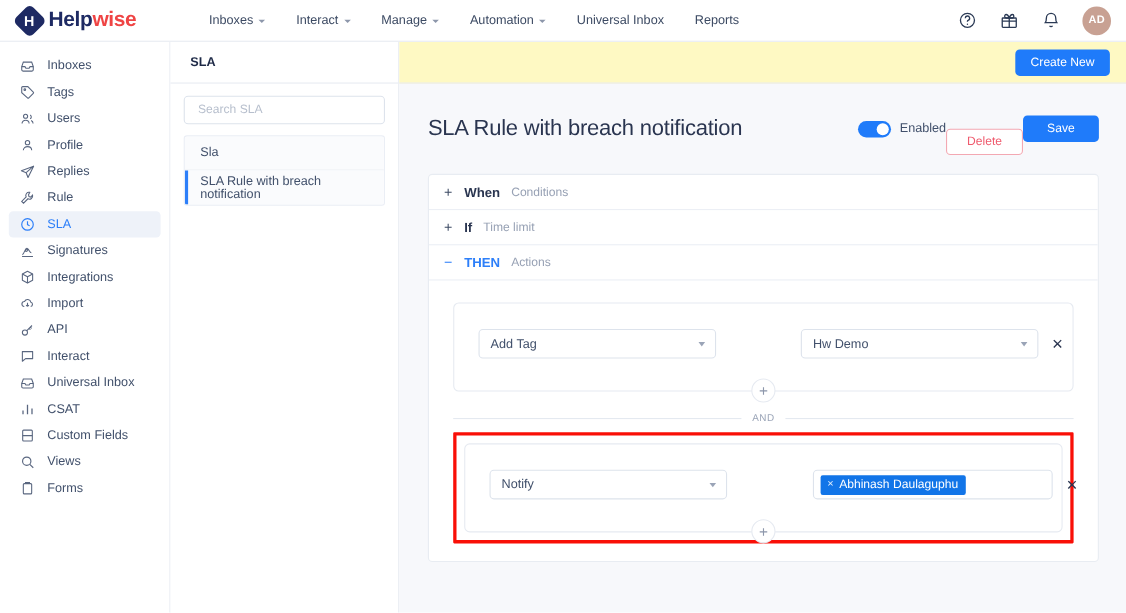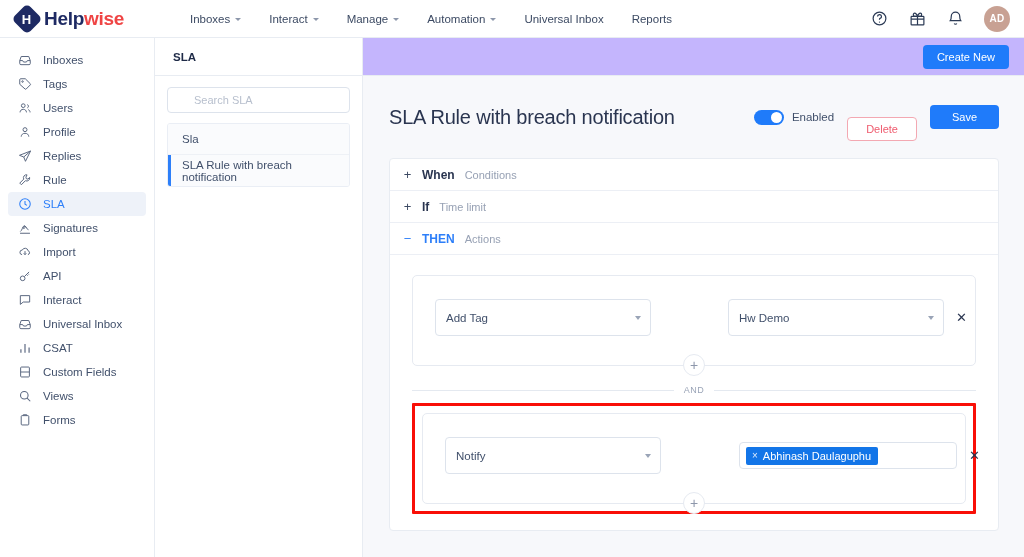--- a/index.html
+++ b/index.html
@@ -143,7 +143,7 @@
     display: flex; flex-direction: column; min-width: 0;
   }
   .main-top {
-    height: 38px; flex: none; background: #c4b5fd;
+    height: 38px; flex: none; background: #fef9c3;
     border-bottom: 1px solid #e8ecf2;
     display: flex; align-items: center; justify-content: flex-end;
     padding-right: 15px;

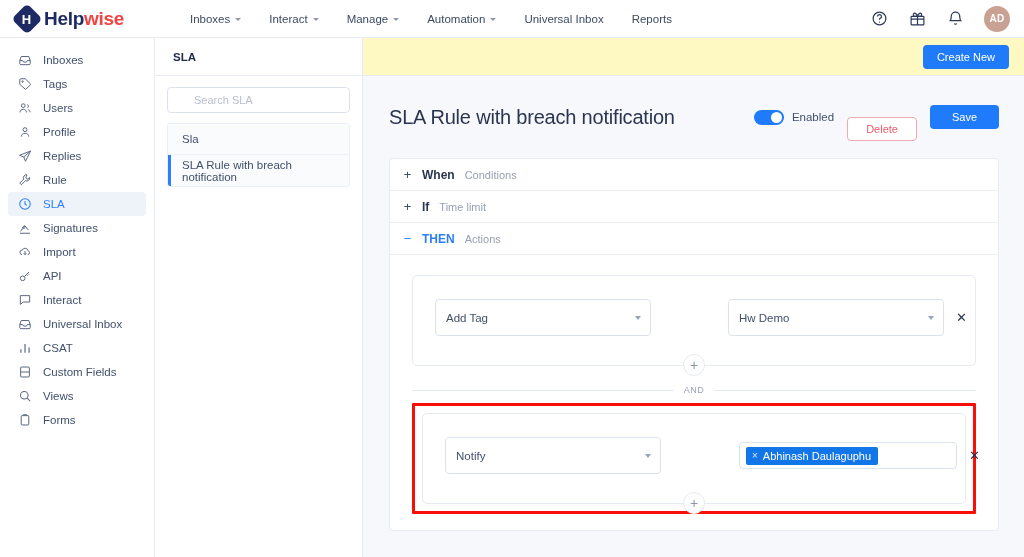--- a/index.html
+++ b/index.html
@@ -114,7 +114,7 @@
   .search-box {
     width: 100%; height: 26px;
     border: 1px solid #dde3ec; border-radius: 4px;
-    padding: 0 26px; font-size: 11px;
+    padding: 0 12px; font-size: 11px;
     color: #41506b; outline: none;
     font-family: "Liberation Sans", sans-serif;
     background: #fff;

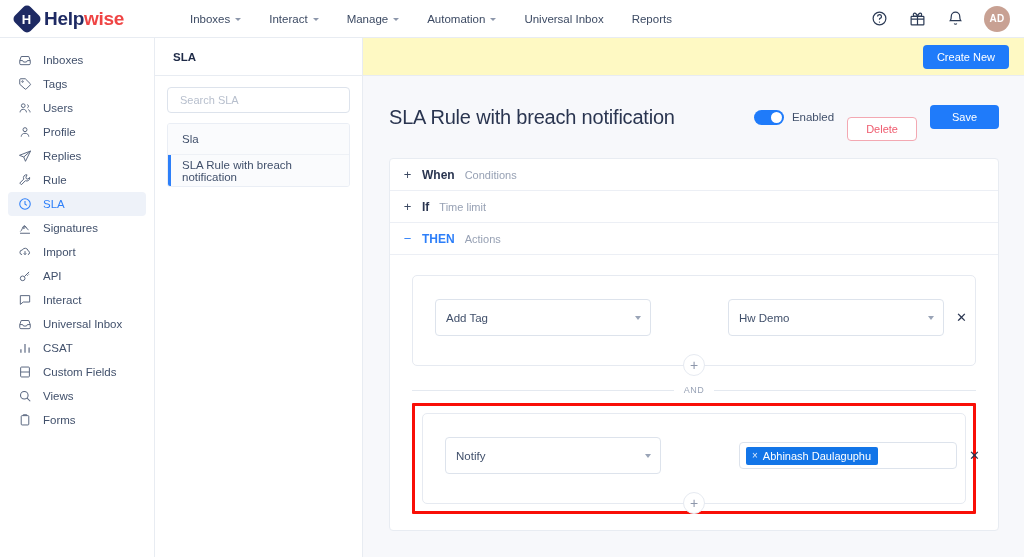--- a/index.html
+++ b/index.html
@@ -163,7 +163,7 @@
     font-size: 20px; color: #2a3550; font-weight: normal;
     letter-spacing: -0.2px;
   }
-  .rule-actions { margin-left: auto; display: flex; align-items: center; gap: 13px; }
+  .rule-actions { margin-left: auto; display: flex; align-items: center; }
   .toggle-wrap { display: flex; align-items: center; gap: 8px; }
   .toggle {
     width: 30px; height: 15px; border-radius: 8px;

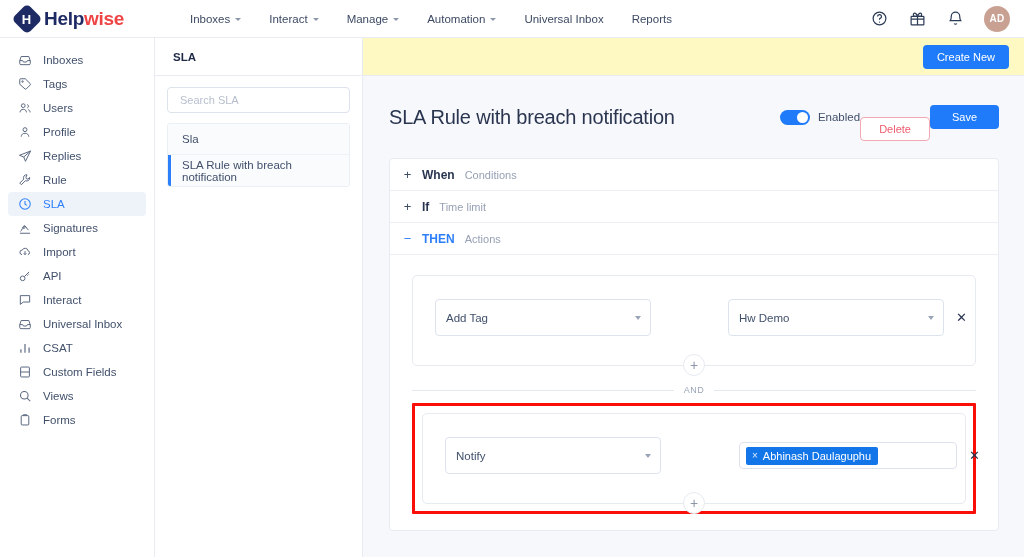--- a/index.html
+++ b/index.html
@@ -433,6 +433,17 @@
     </div>
       </div>
 
+    <div class="side-row">
+        <div class="side-item">
+      <span class="s-ico">
+            <svg width="14" height="14" viewBox="0 0 24 24" fill="none" stroke="currentColor" stroke-width="1.7" stroke-linejoin="round">
+              <path d="M12 2.8l8 4.3v9.8l-8 4.3-8-4.3V7.1z"></path>
+              <path d="M4 7.1l8 4.3 8-4.3M12 11.4V21"></path>
+            </svg>
+          </span>
+      <span>Integrations</span>
+    </div>
+      </div>
 
     <div class="side-row">
         <div class="side-item">

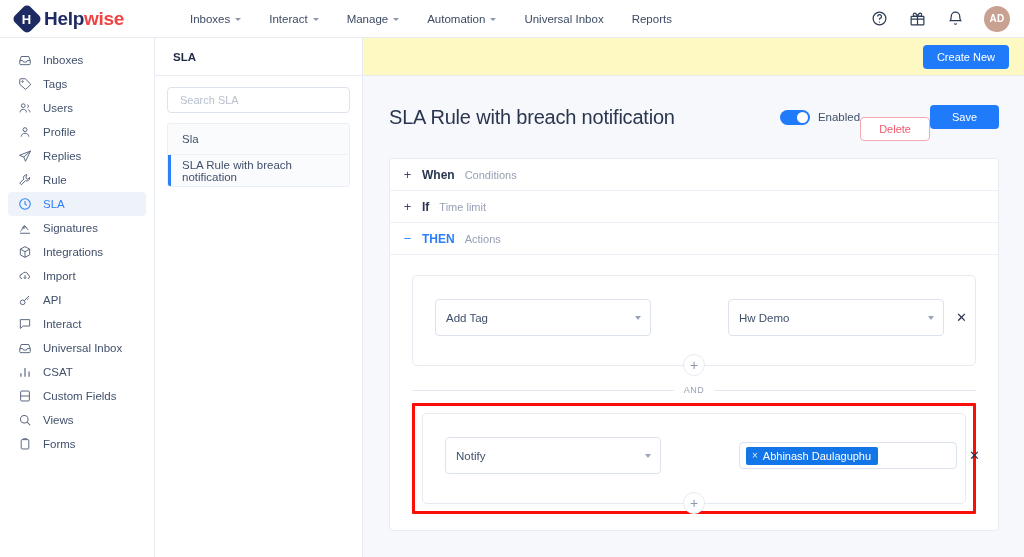--- a/index.html
+++ b/index.html
@@ -216,7 +216,7 @@
   }
   .action-row { display: flex; align-items: center; }
   .select-box {
-    height: 37px; border: 1px solid #dde3ec; border-radius: 4px;
+    height: 27px; border: 1px solid #dde3ec; border-radius: 4px;
     background: #fff; display: flex; align-items: center;
     padding: 0 10px; font-size: 11.5px; color: #41506b;
     cursor: pointer; position: relative;

